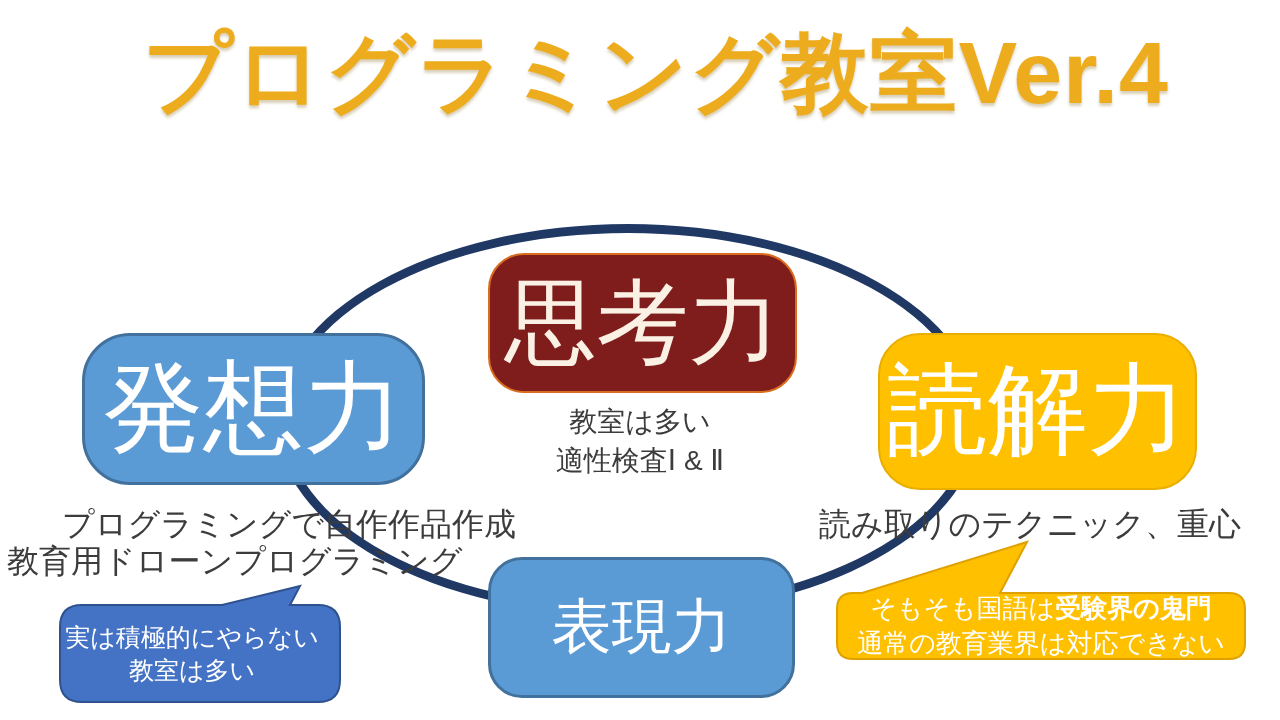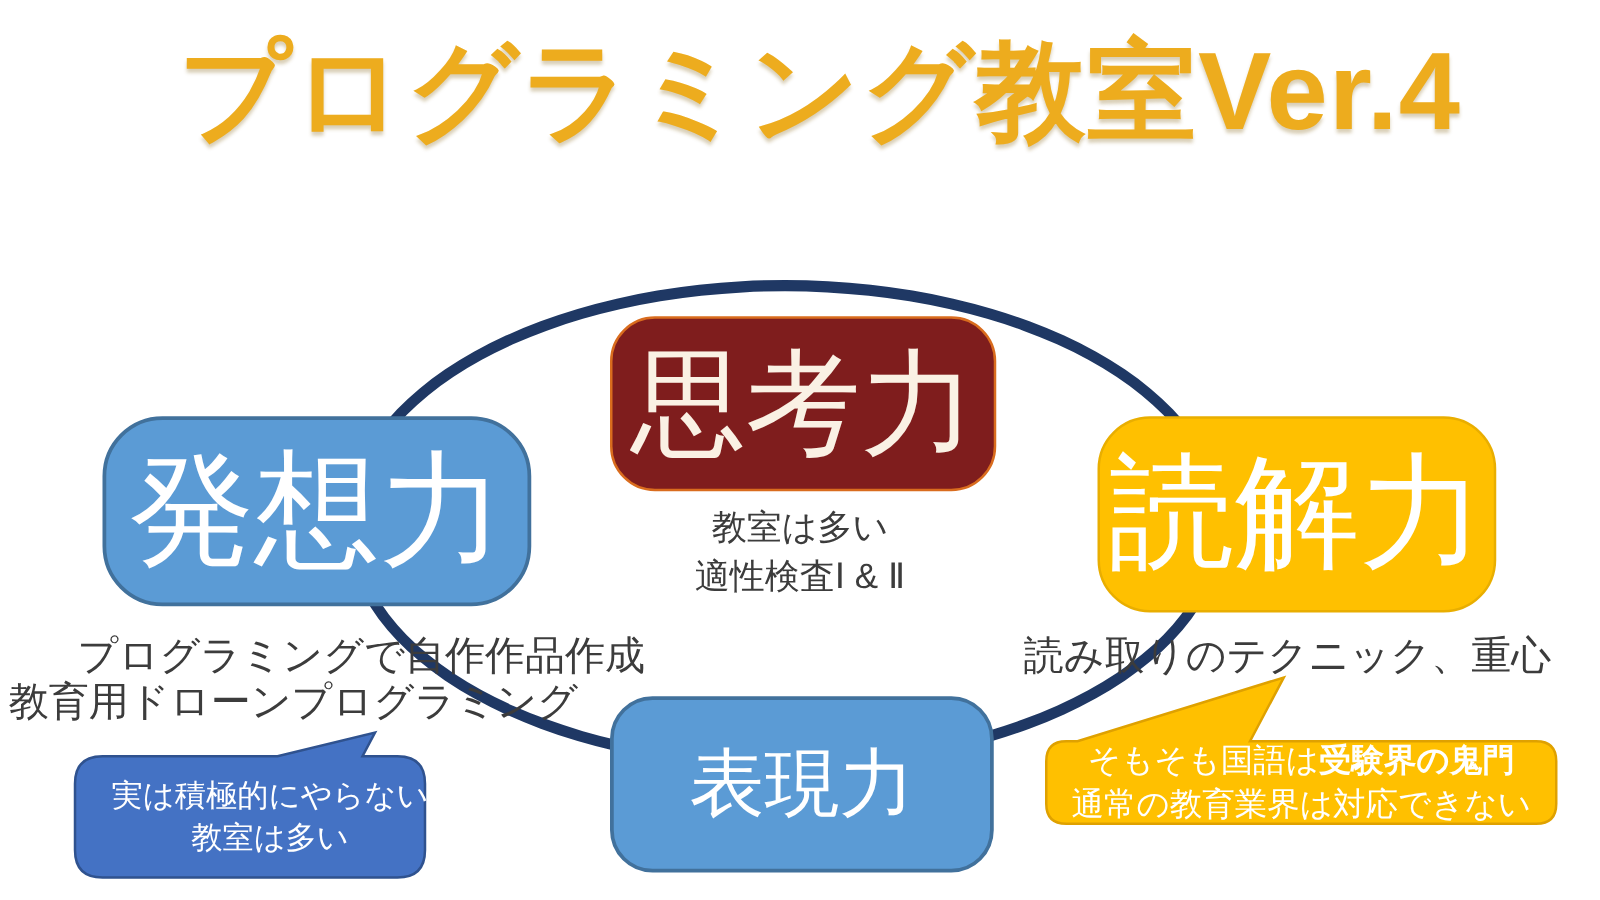--- a/index.html
+++ b/index.html
@@ -55,7 +55,7 @@
     position:absolute;display:flex;flex-direction:column;
     align-items:center;justify-content:center;color:#fff;text-align:center;
   }
-  .co-left-text{left:26px;top:29px;width:280px;height:97px;font-size:25px;line-height:33px;}
+  .co-left-text{left:2px;top:29px;width:280px;height:97px;font-size:25px;line-height:33px;}
   .co-right-text{left:9px;top:61px;width:408px;height:66px;font-size:26px;line-height:31px;justify-content:space-between;}
   .co-right-text b{font-weight:700;}
 </style>

